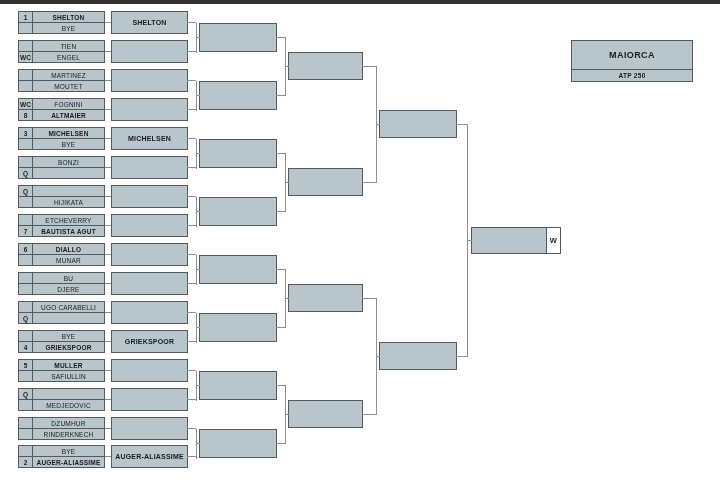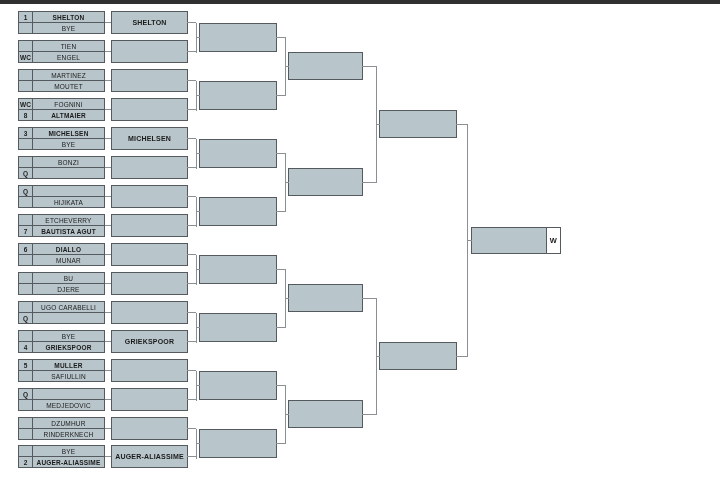--- a/index.html
+++ b/index.html
@@ -285,6 +285,10 @@
 
   <div class="vline" style="left:467px; top:124px; height:233px"></div>
 
+  <div class="tcard">
+    <div class="tname">MAIORCA</div>
+    <div class="ttier">ATP 250</div>
+  </div>
 </div>
 
 </body></html>

